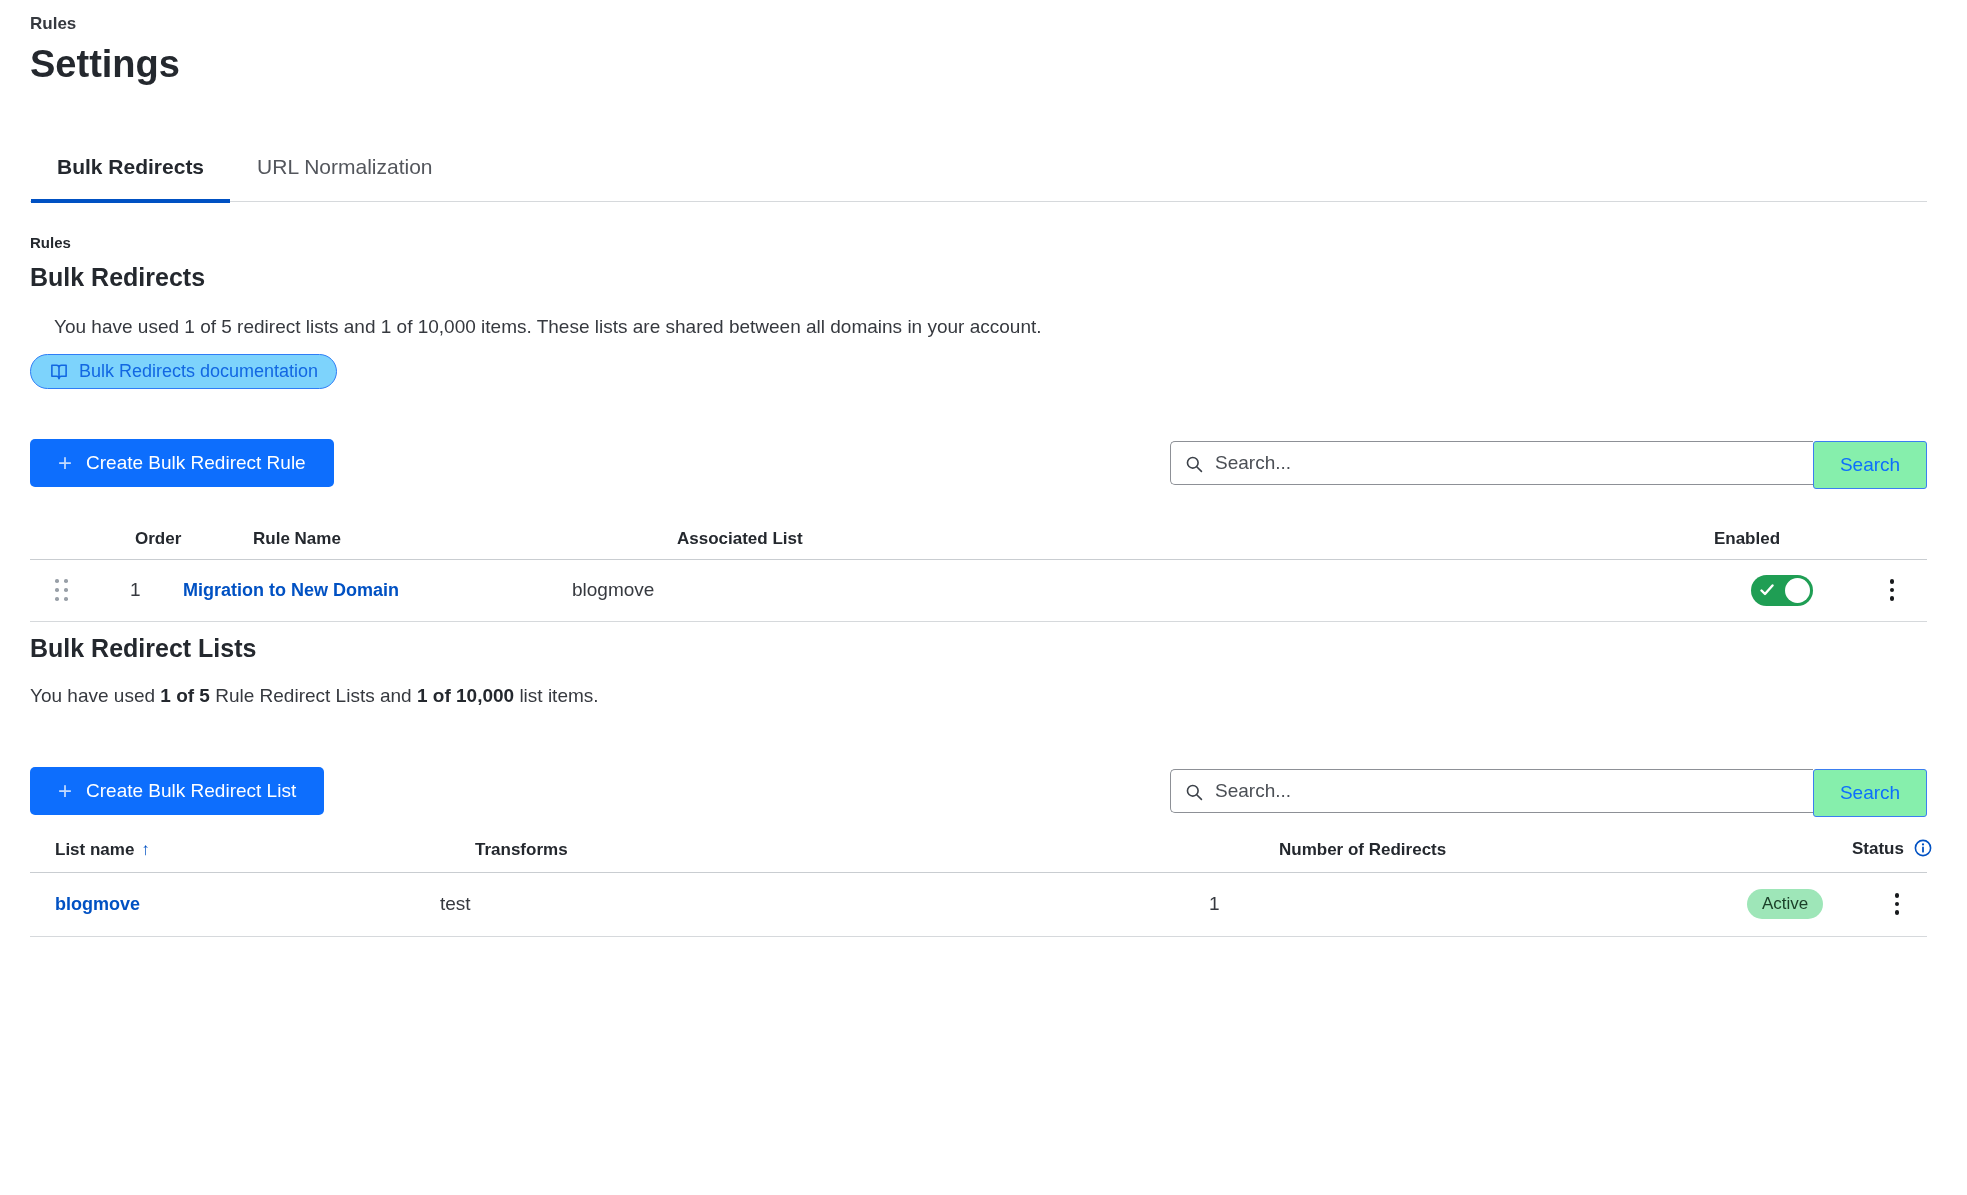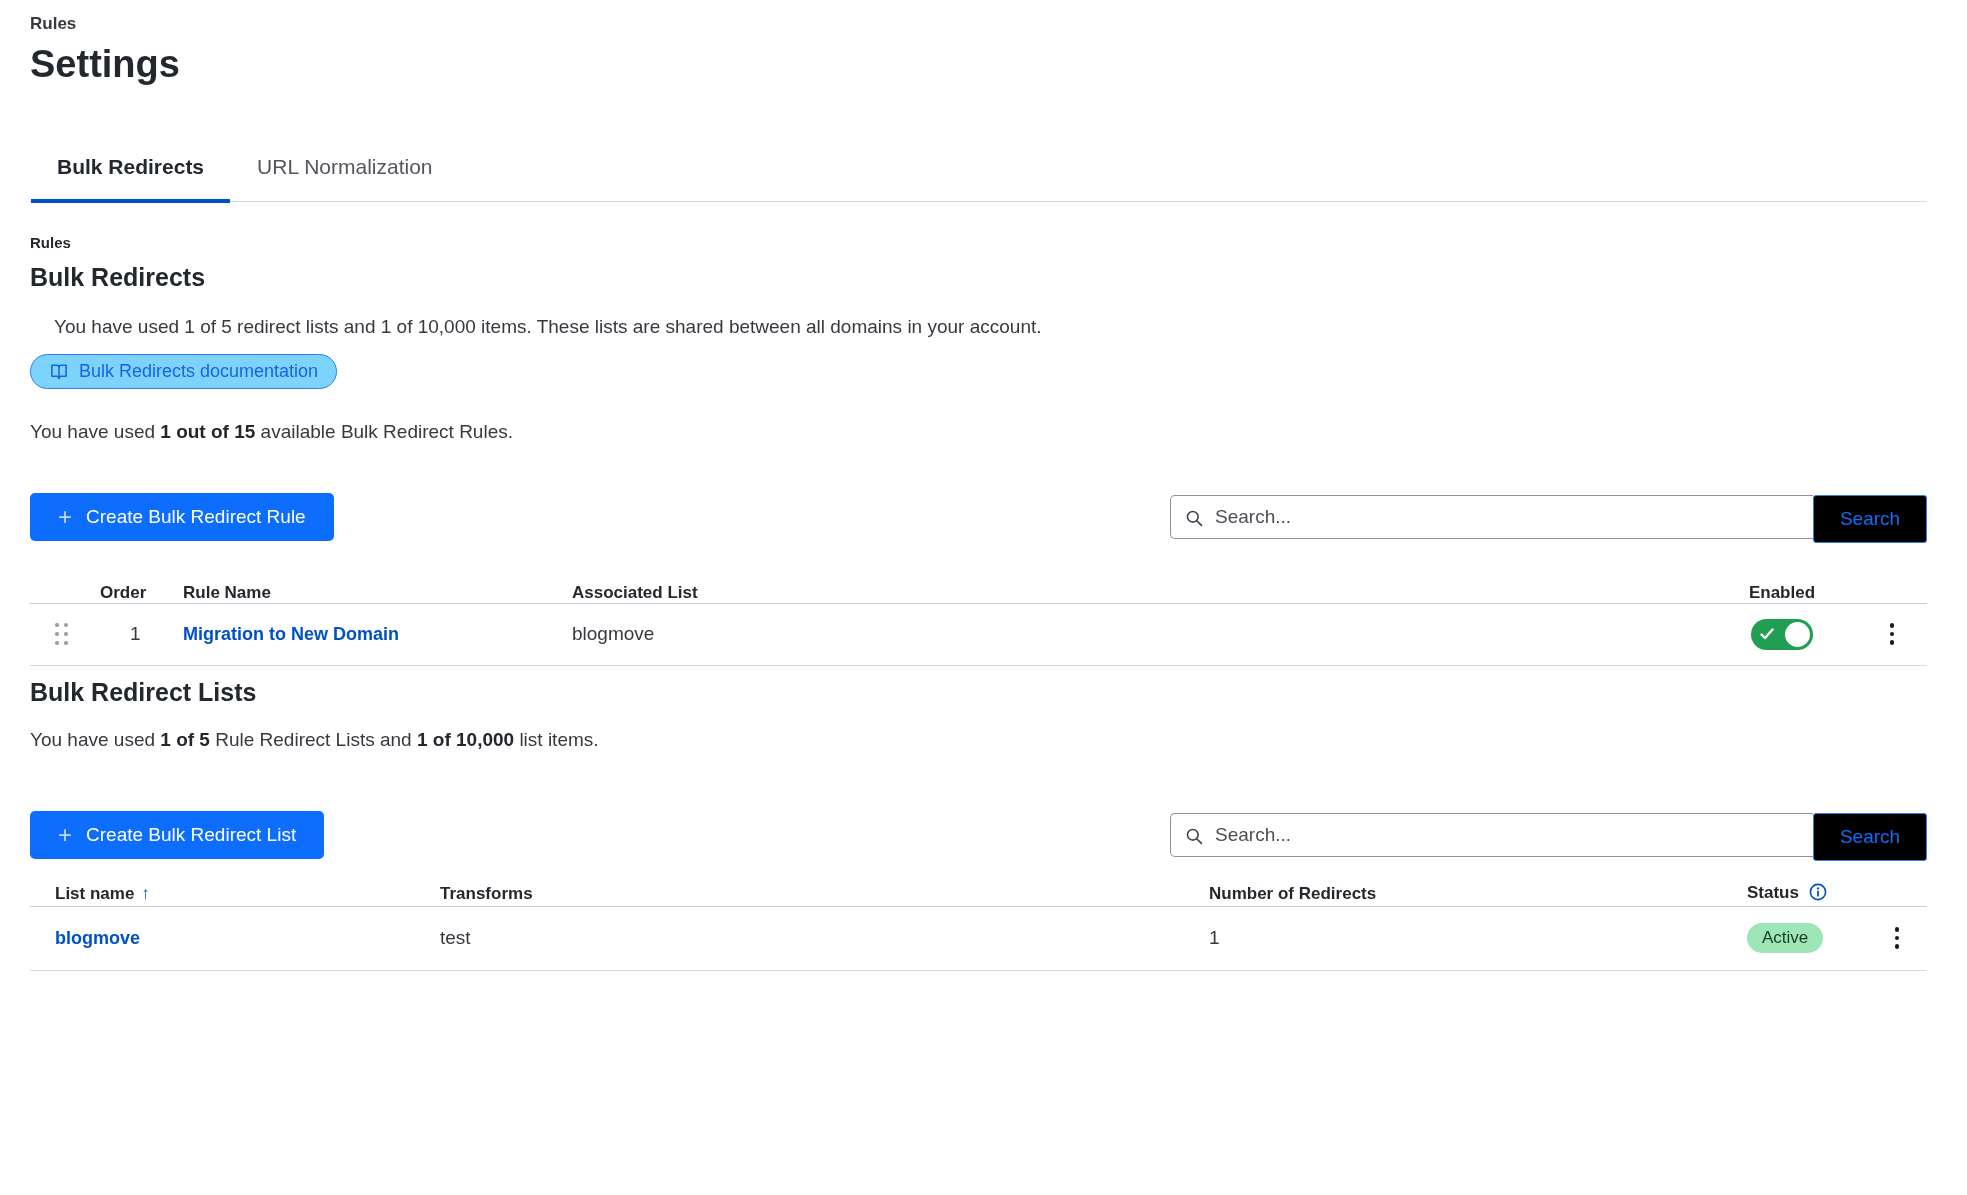--- a/index.html
+++ b/index.html
@@ -145,9 +145,6 @@
     <span>Bulk Redirects documentation</span>
   </button>
 
-  <p class="usage-line usage-rules">
-    <span>You have used </span><b>1 out of 15</b><span> available Bulk Redirect Rules.</span>
-  </p>
 
   <div class="toolbar toolbar-rules">
     <button class="primary-btn">

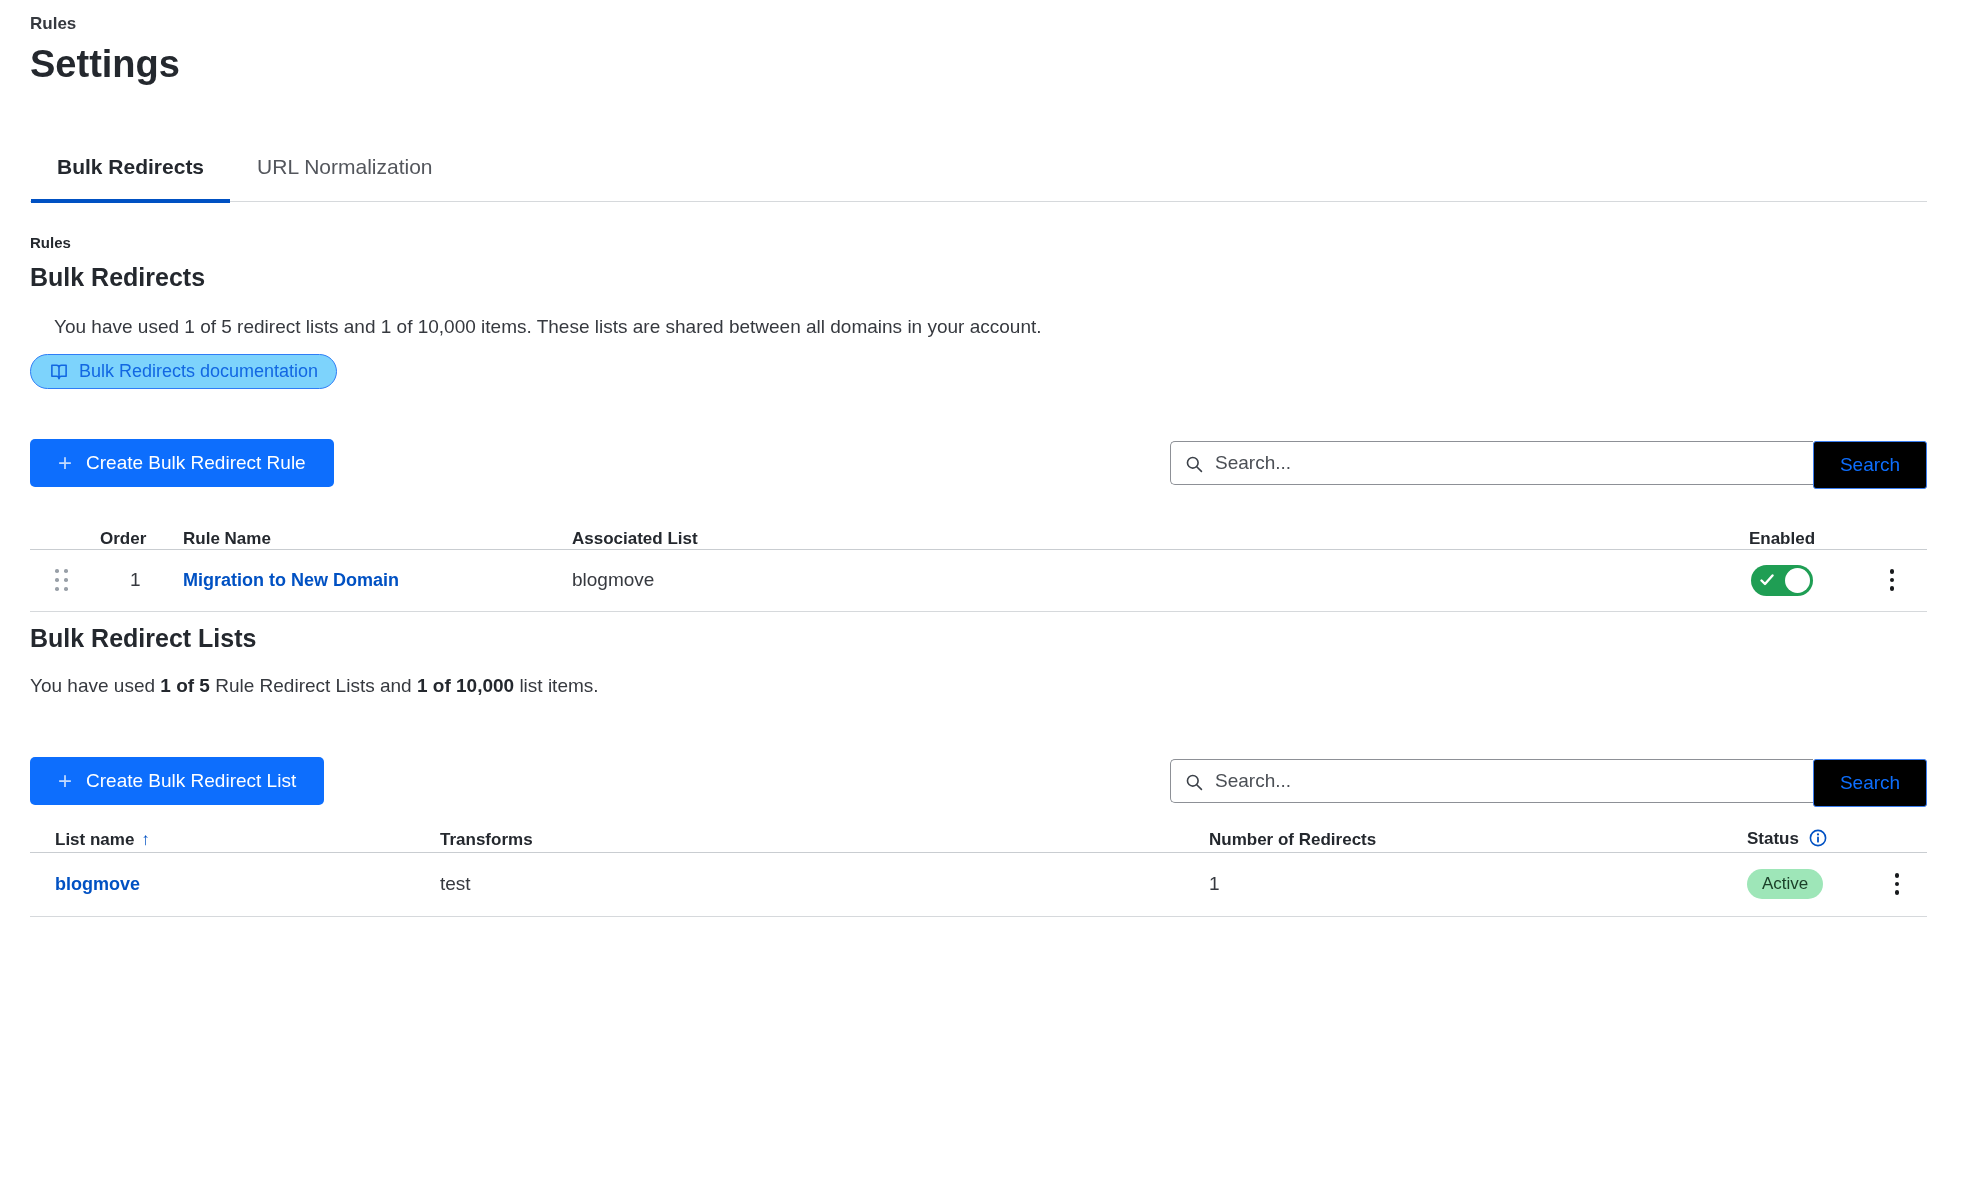--- a/index.html
+++ b/index.html
@@ -72,7 +72,7 @@
   .search-box input::placeholder{color:#4b4f55;opacity:1;}
   .search-box .mag{position:absolute;left:15px;top:14px;}
   .search-btn{
-    width:114px;height:48px;background:#000000;border:1.5px solid #3b7ef0;border-radius:3px;
+    width:114px;height:48px;background:#86efac;border:1.5px solid #3b7ef0;border-radius:3px;
     color:var(--accent);font-size:19px;cursor:pointer;font-family:inherit;
   }
 

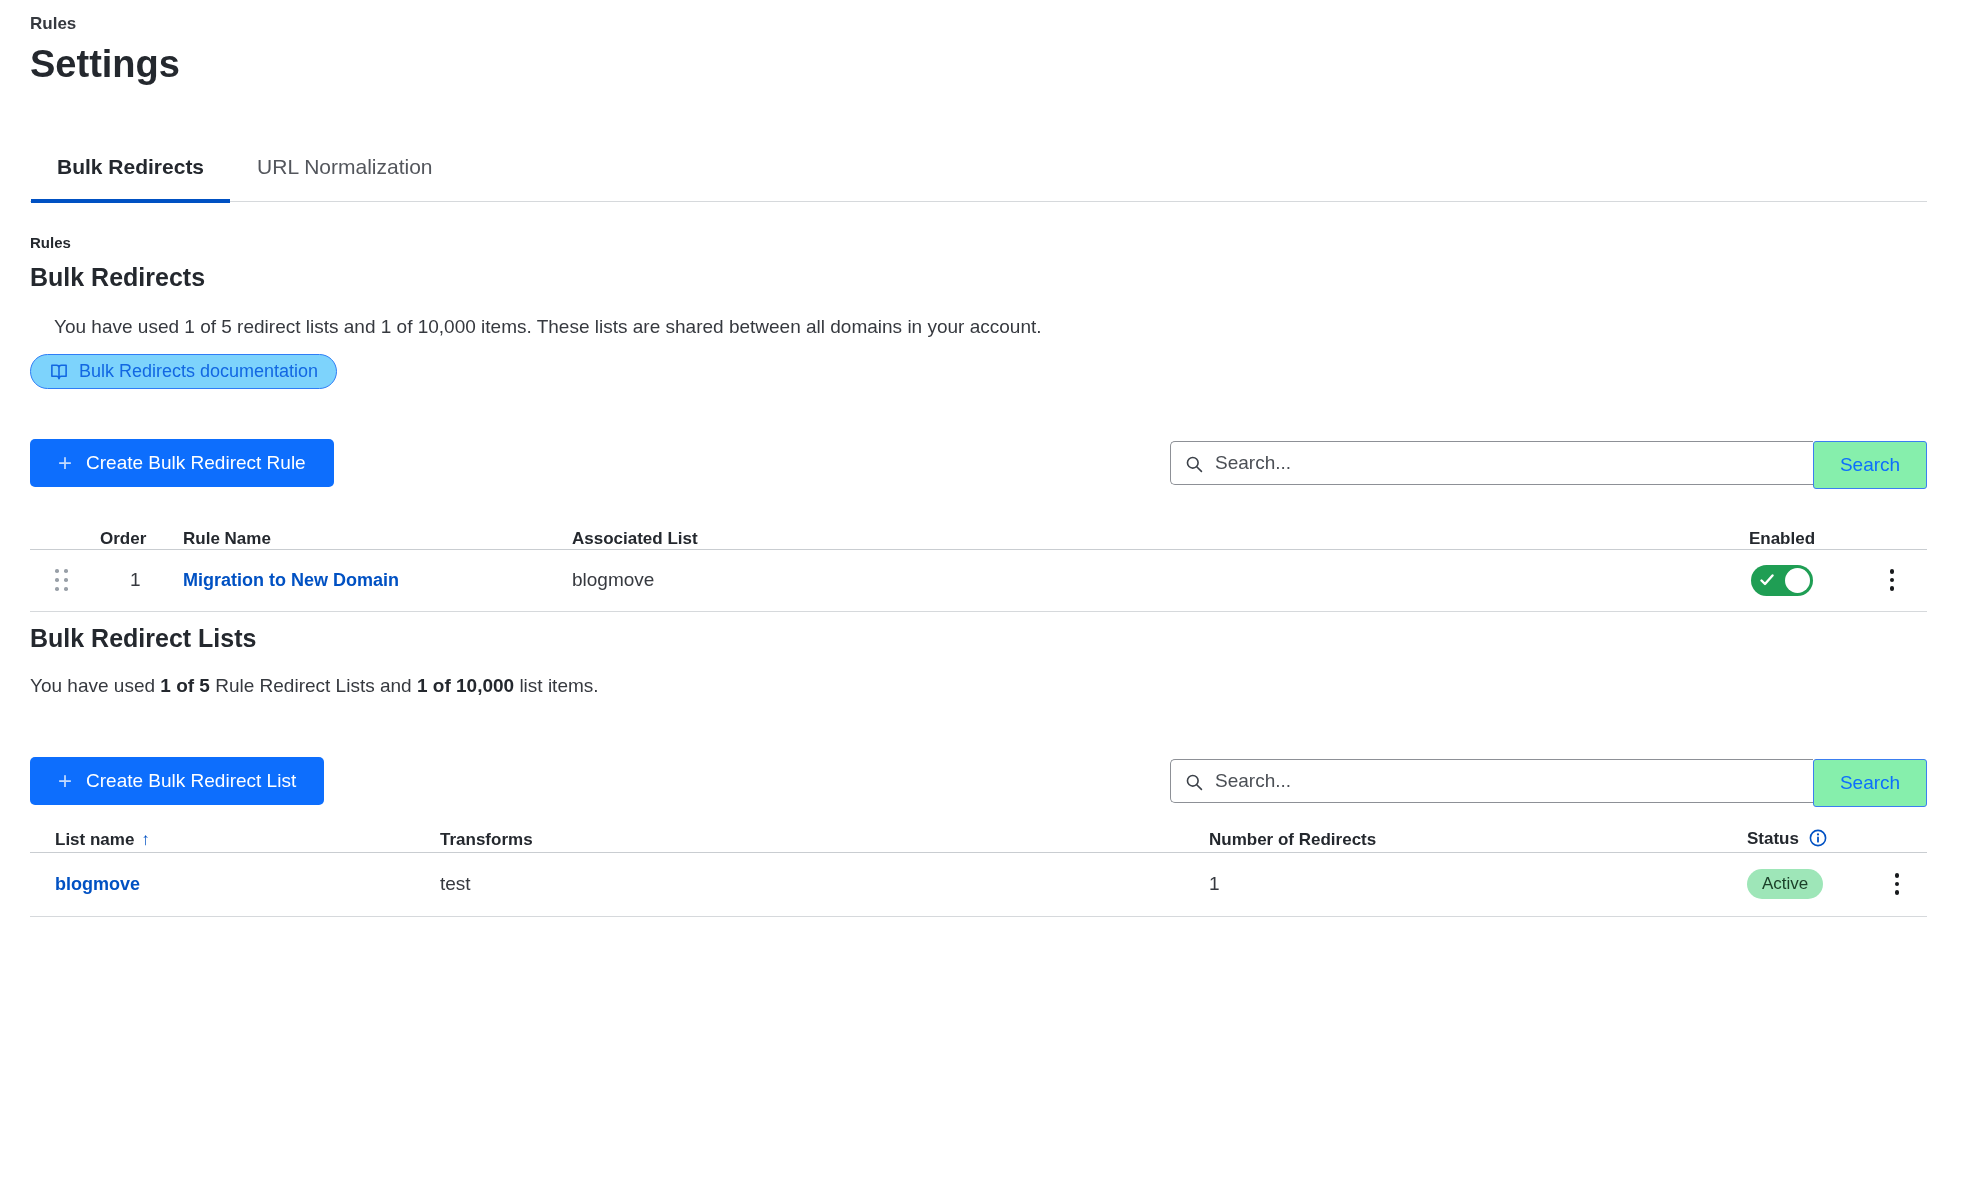--- a/index.html
+++ b/index.html
@@ -80,8 +80,8 @@
   .grid-header,.grid-row{display:grid;align-items:center;}
   .rules-grid{grid-template-columns:70px 83px 389px 1fr 150px 70px;}
   .lists-grid{grid-template-columns:410px 769px 538px 120px 60px;}
-  .grid-header{margin-top:42px;border-bottom:1px solid var(--border-mid);
-    font-size:17px;font-weight:700;color:var(--text-dark);}
+  .grid-header{margin-top:42px;padding-bottom:10px;border-bottom:1px solid var(--border-mid);
+    font-size:17px;font-weight:700;color:var(--text-dark);gap:35px;}
   .grid-header.lists-grid{margin-top:24px;}
   .grid-row{height:62px;border-bottom:1px solid var(--border-light);font-size:19px;color:var(--text-body);}
   .cell-pad{padding-left:25px;}

